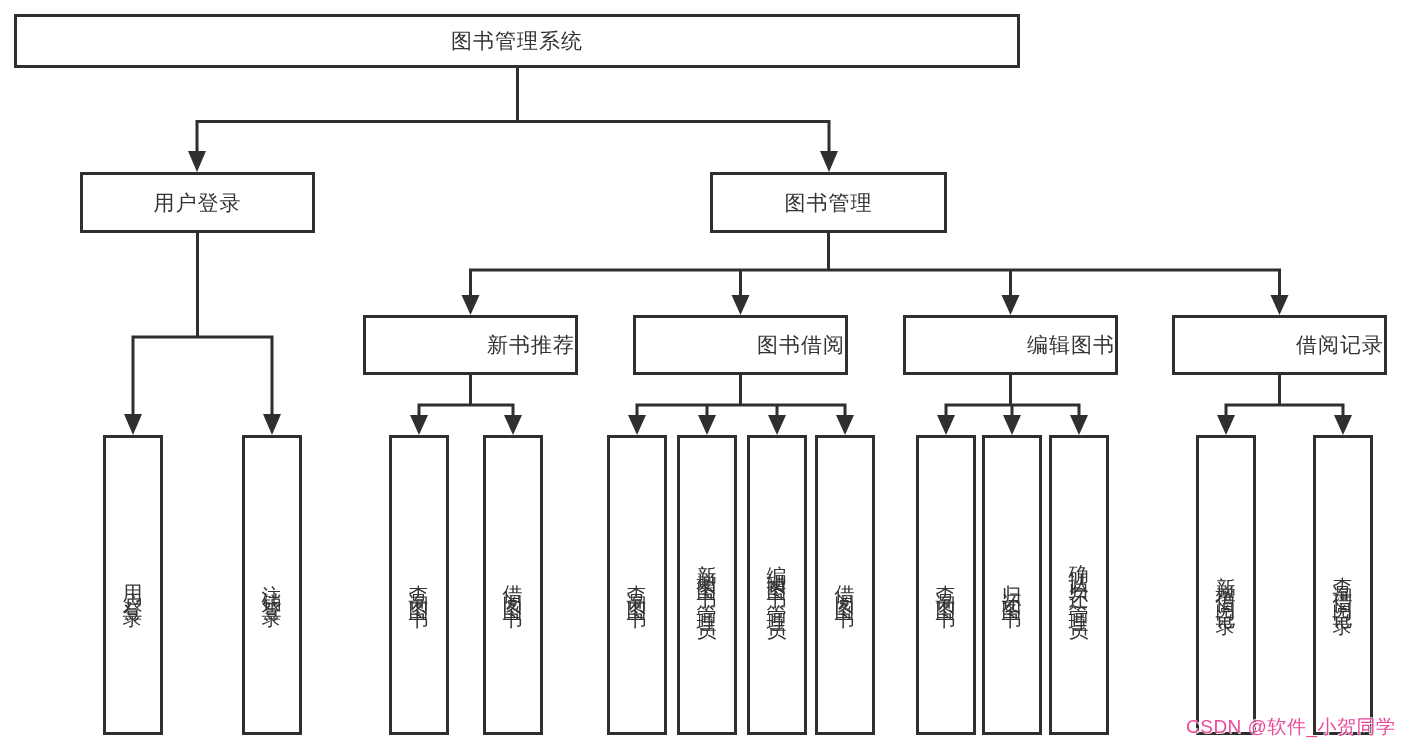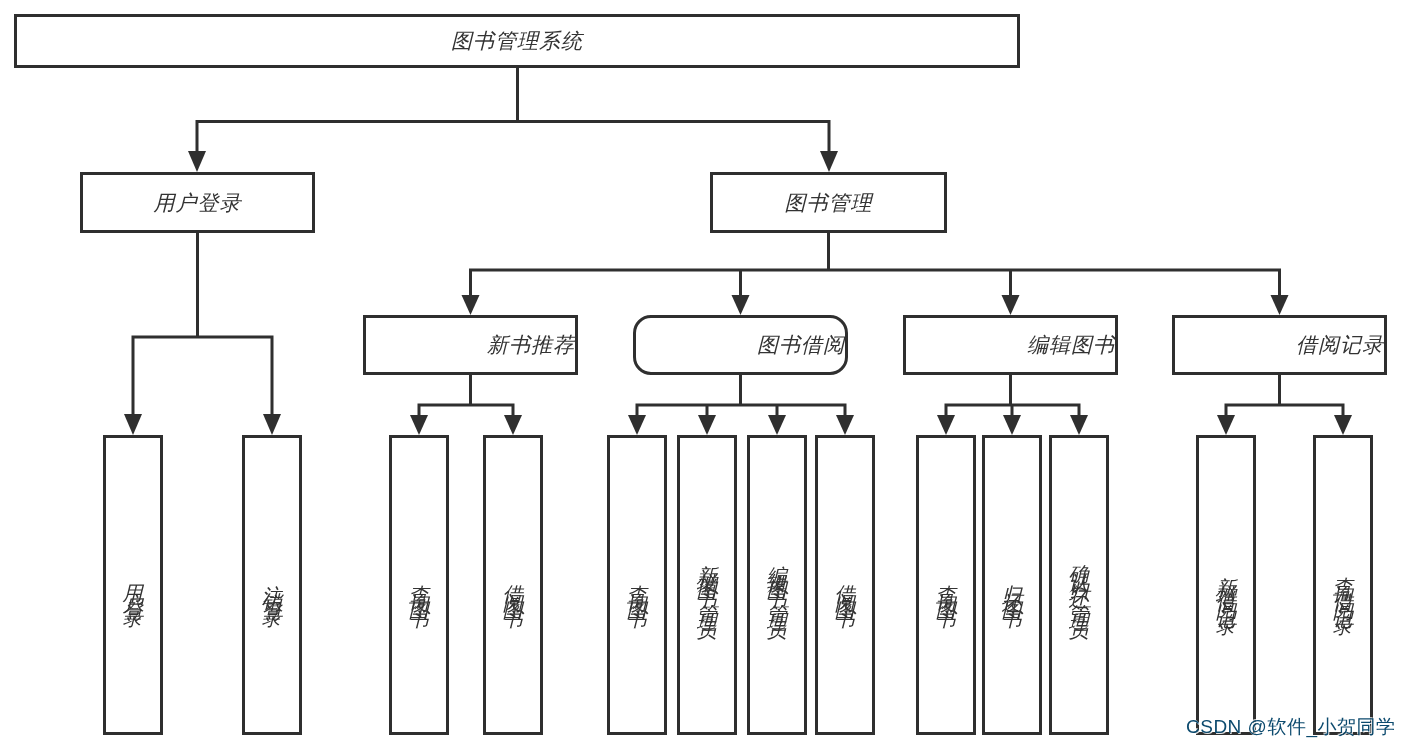--- a/index.html
+++ b/index.html
@@ -13,7 +13,6 @@
     position:absolute; background:#ffffff; border:3px solid #2f2f2f;
     display:flex; align-items:center; justify-content:center;
     color:#333333;
-    font-style:italic;
   }
   .hnode { font-size:21px; letter-spacing:1px; }
   .vnode span {

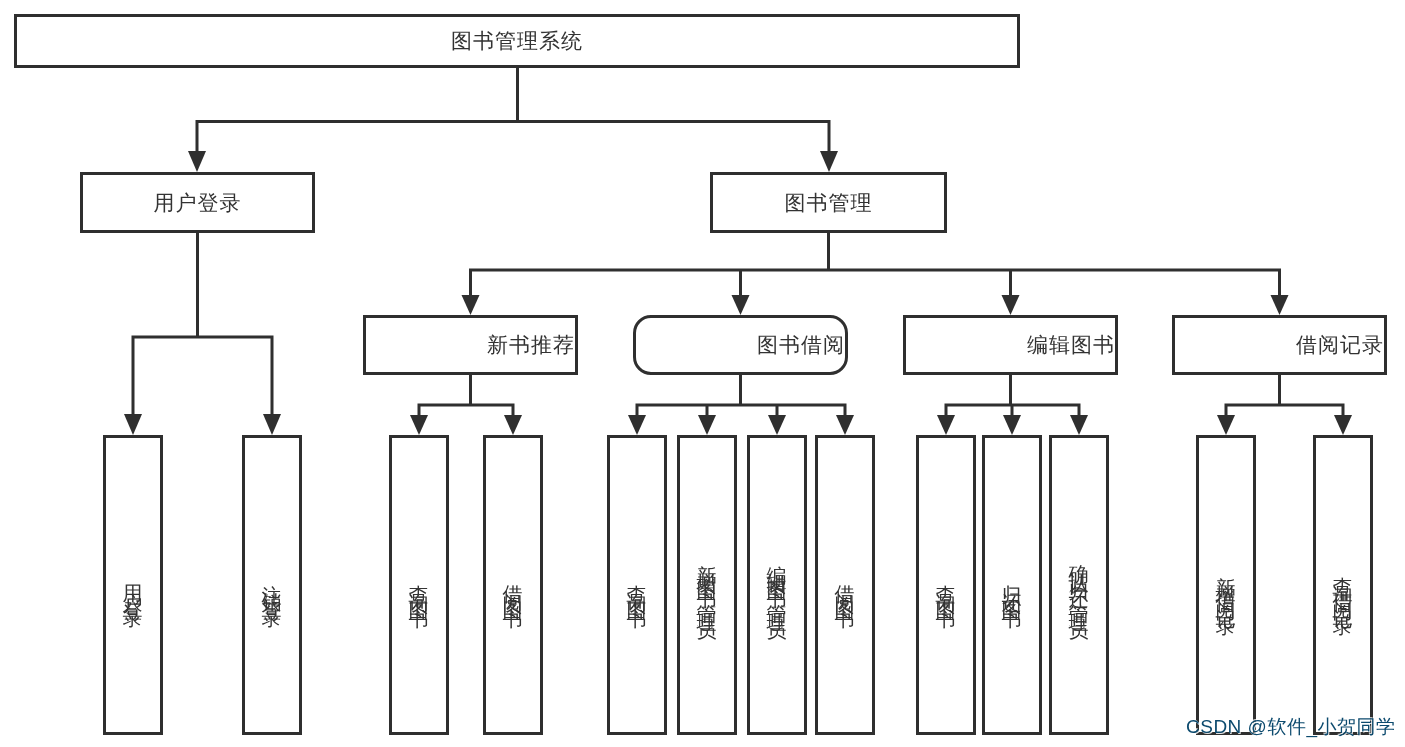--- a/index.html
+++ b/index.html
@@ -28,7 +28,7 @@
   
   .n-l2 { top:315px; width:215px; height:60px;justify-content:flex-end; }
   .n-newbook  { left:363px; }
-  .n-borrow   { left:633px;border-radius:18px; }
+  .n-borrow   { left:633px; }
   .n-current  { left:903px; }
   .n-records  { left:1172px; }
   

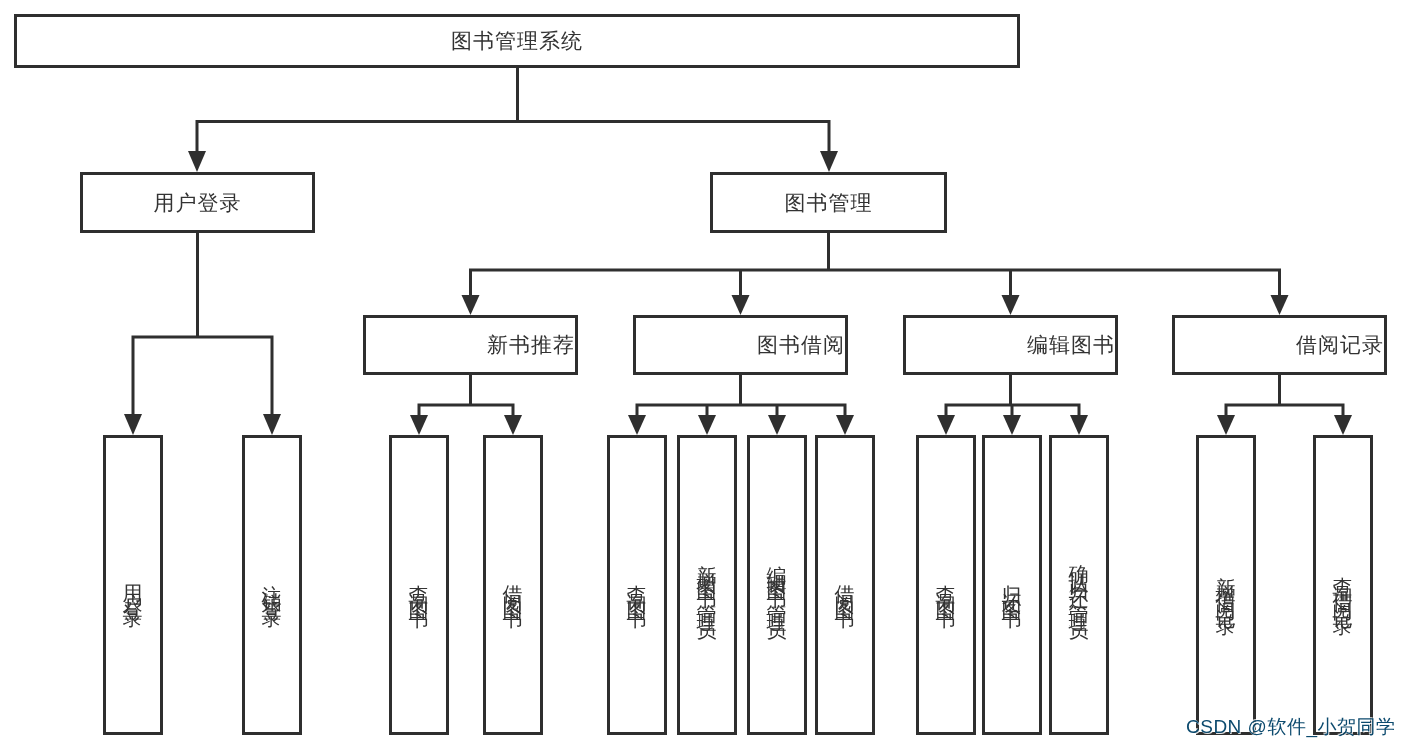--- a/index.html
+++ b/index.html
@@ -48,7 +48,7 @@
   .n-br-query   { left:1313px; }
   .watermark {
     position:absolute; left:1186px; top:714px; width:215px;
-    font-size:19px; color:#0c4a6e; letter-spacing:0.5px; white-space:nowrap;
+    font-size:19px; color:#ec4899; letter-spacing:0.5px; white-space:nowrap;
     text-shadow:1px 1px 0 rgba(255,255,255,0.85), -1px -1px 0 rgba(255,255,255,0.85);
     z-index:5;
   }

